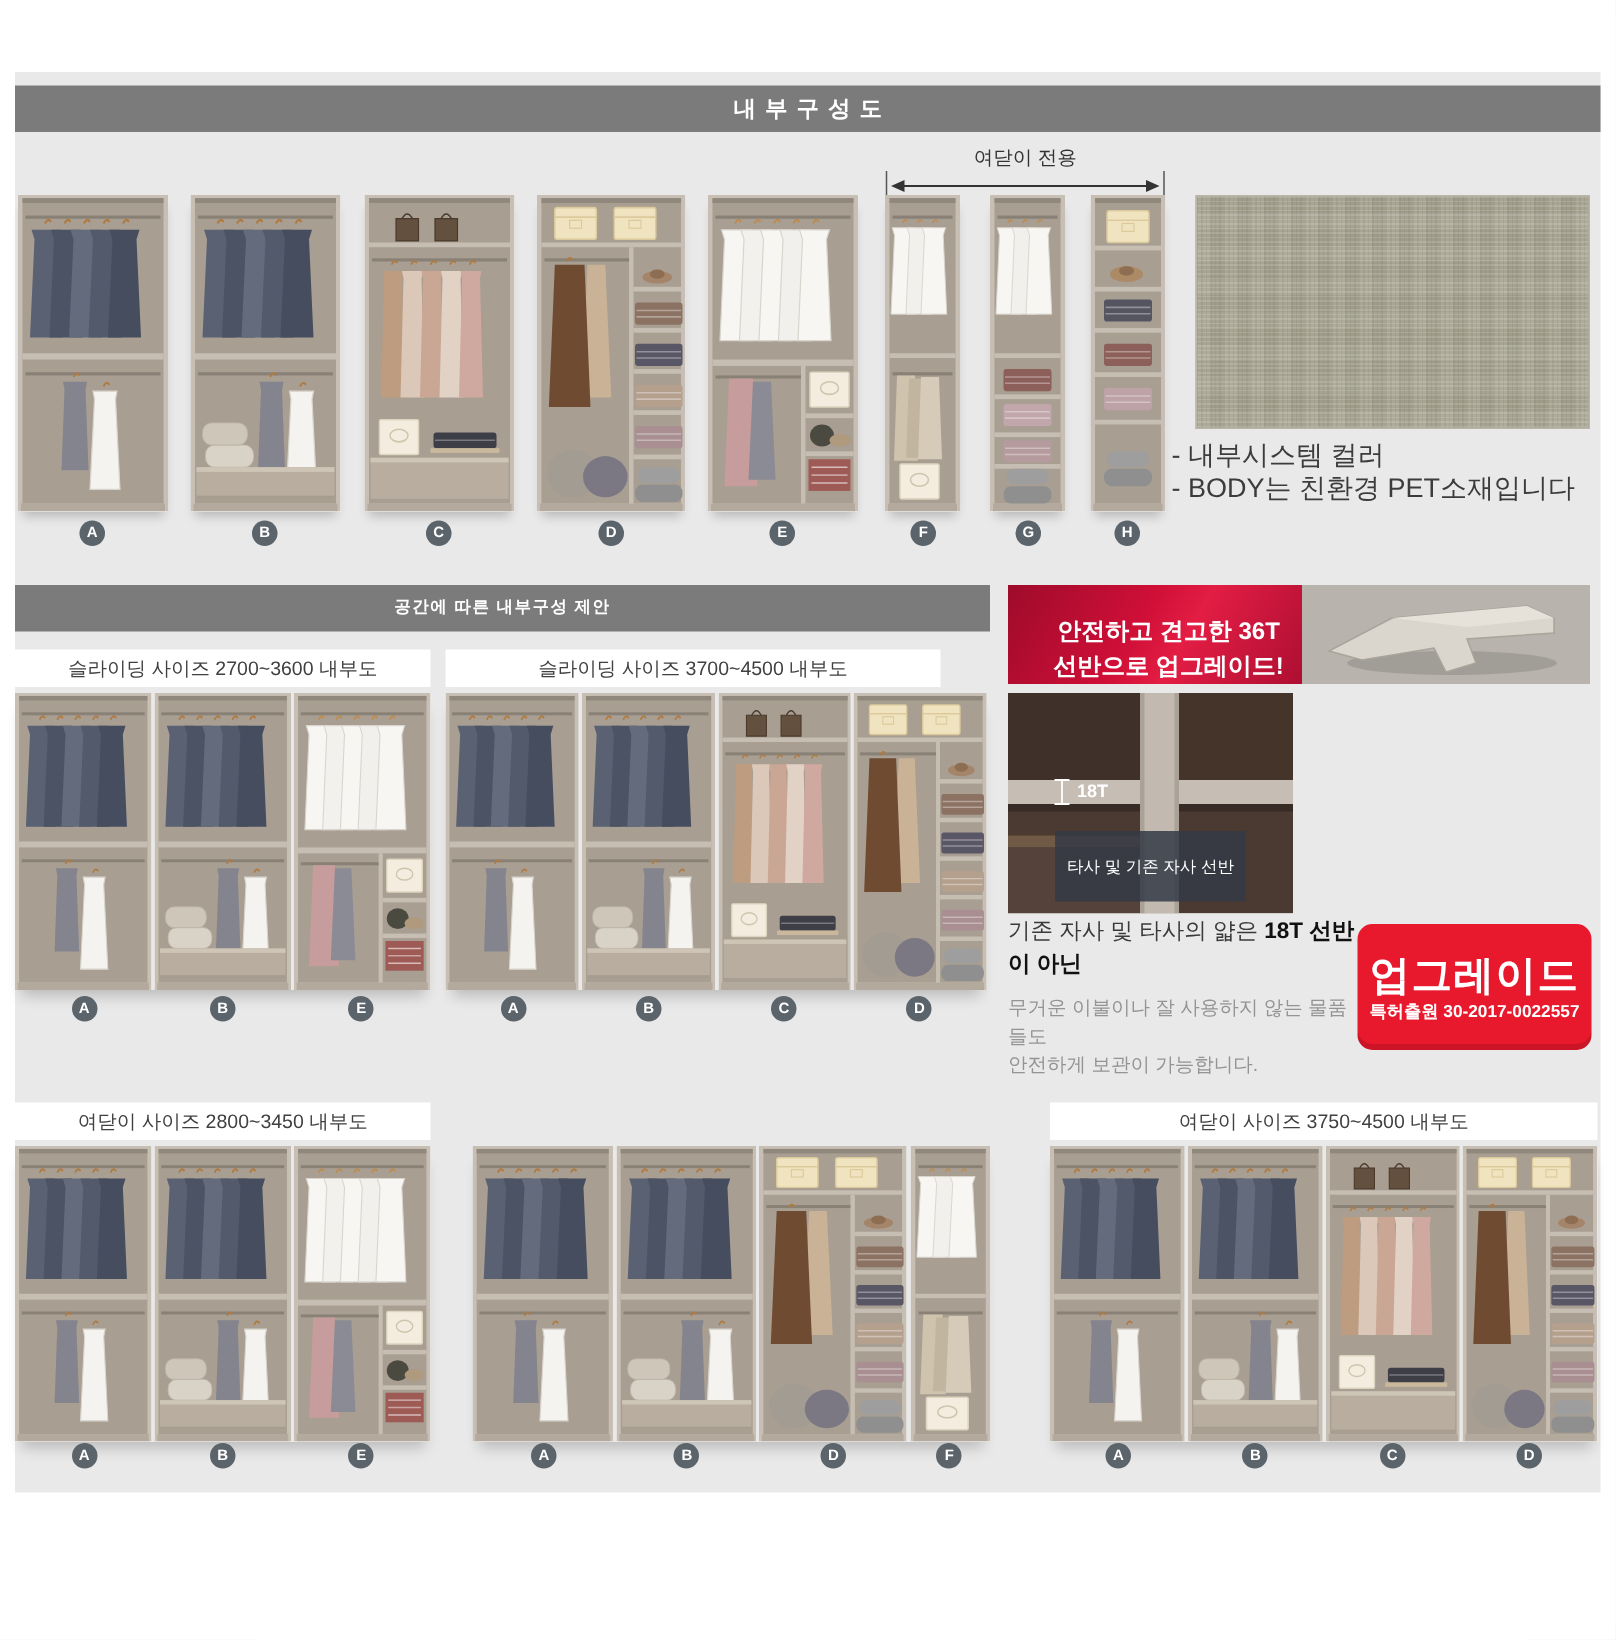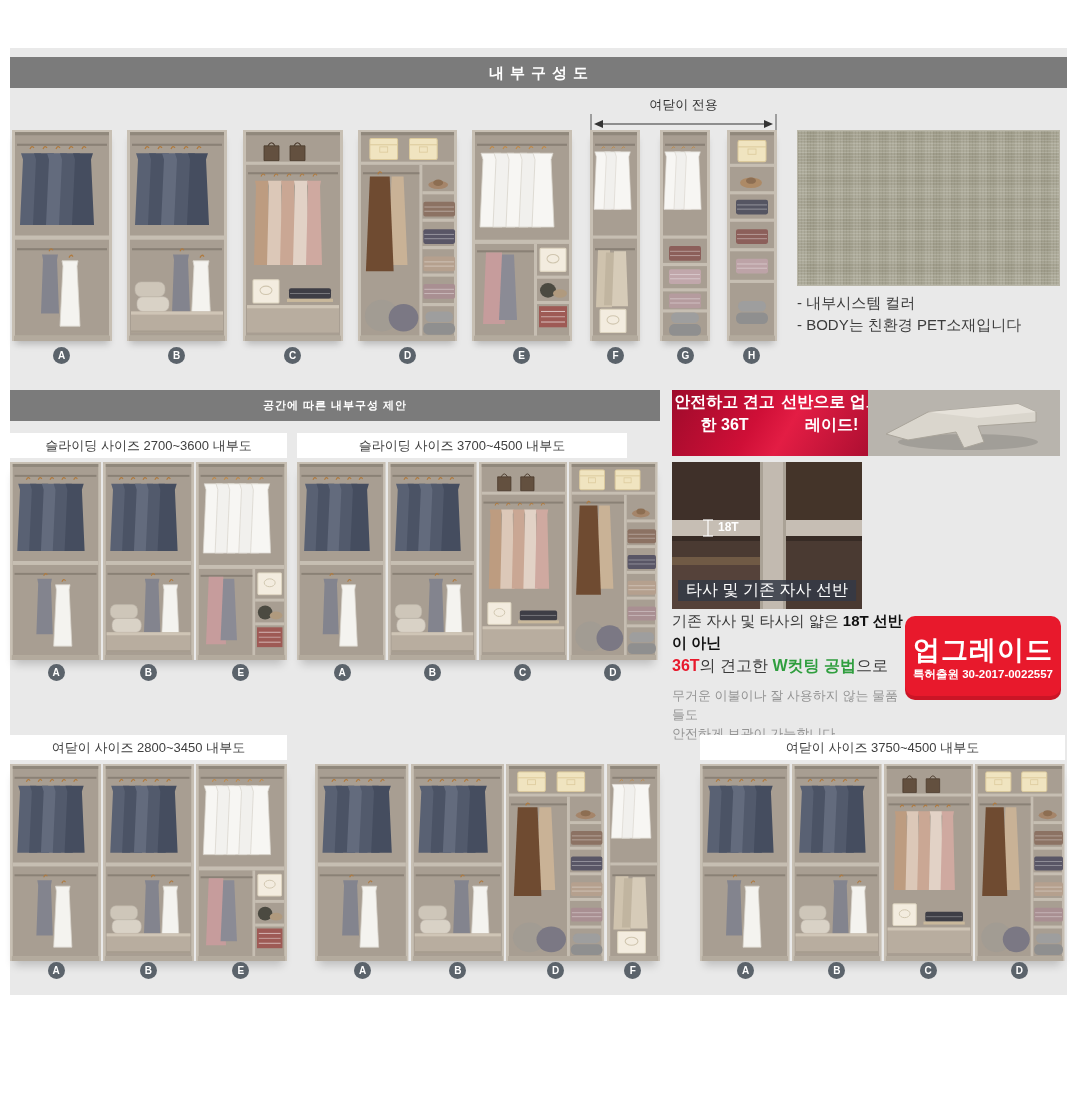--- a/index.html
+++ b/index.html
@@ -21,7 +21,7 @@
       repeating-linear-gradient(90deg, rgba(110,108,90,0.15) 0 1px, transparent 1px 3px),
       repeating-linear-gradient(90deg, rgba(255,255,255,0.05) 0 9px, rgba(90,88,70,0.06) 9px 18px),
       repeating-linear-gradient(0deg, rgba(255,255,255,0.04) 0 11px, rgba(90,88,70,0.05) 11px 22px);}
-  .swatch-notes{left:797px;top:292px;width:270px;font-size:15px;color:#3c3c3c;line-height:22px;}
+  .swatch-notes{left:781px;top:292px;width:270px;font-size:18px;color:#3c3c3c;line-height:22px;}
   .panel-title{background:#ffffff;color:#404040;font-size:13px;text-align:center;line-height:25px;height:25px;}
   .panel-img{display:flex;gap:2px;box-shadow:0 8px 9px -4px rgba(0,0,0,0.2);}
   .panel-img .uw{flex:1;}

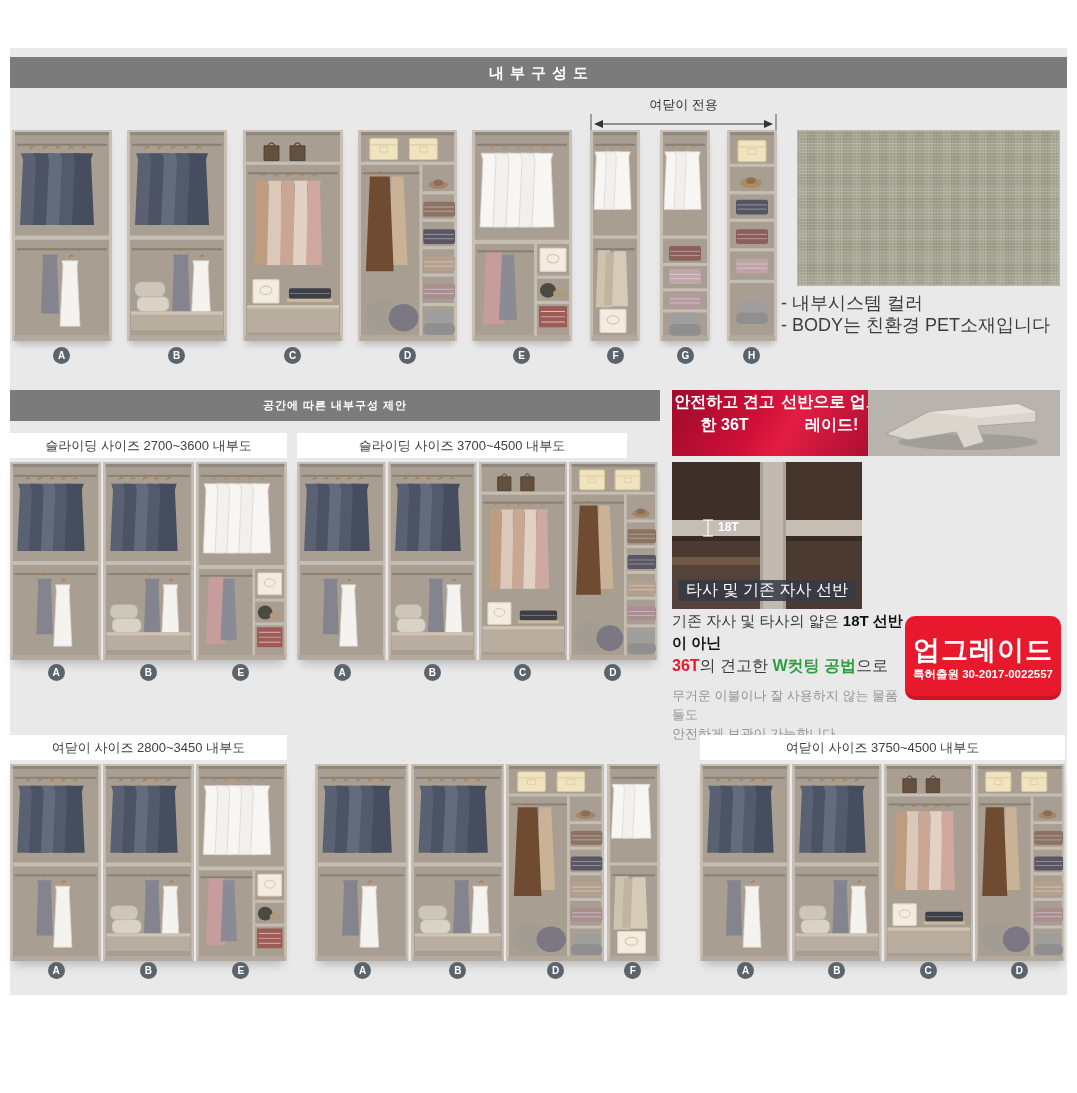--- a/index.html
+++ b/index.html
@@ -32,7 +32,7 @@
   .label-row .cellwd{flex:1.05;display:flex;justify-content:center;}
   .label-row .celln{flex:0.57;display:flex;justify-content:center;}
   .banner{left:672px;top:390px;width:214px;height:66px;background:linear-gradient(120deg,#9e0b2b 0%,#cf0f37 40%,#e31d44 55%,#a30c2e 100%);
-    color:#ffffff;font-weight:bold;font-size:16px;line-height:23px;text-align:center;display:flex;justify-content:flex-start;}
+    color:#ffffff;font-weight:bold;font-size:16px;line-height:23px;text-align:center;display:flex;flex-direction:column;justify-content:flex-end;}
   .photo{overflow:hidden;}
   .badge-orange{position:absolute;background:#f08300;color:#ffffff;font-size:11px;font-weight:bold;padding:2px 7px;white-space:nowrap;}
   .badge-dark{position:absolute;background:rgba(52,58,70,0.85);color:#ffffff;font-size:16px;padding:0 8px;white-space:nowrap;}

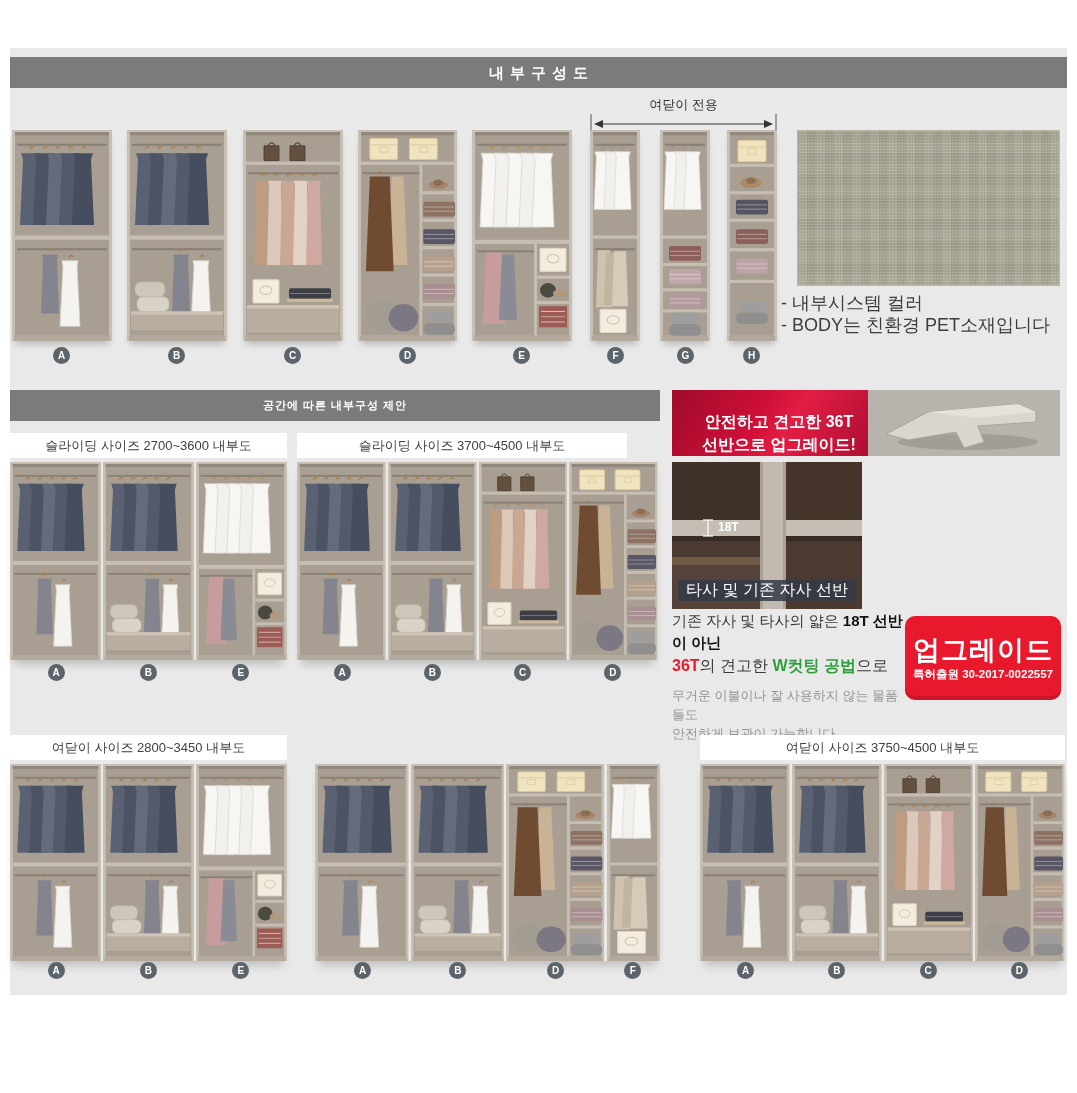--- a/index.html
+++ b/index.html
@@ -35,7 +35,7 @@
     color:#ffffff;font-weight:bold;font-size:16px;line-height:23px;text-align:center;display:flex;flex-direction:column;justify-content:flex-end;}
   .photo{overflow:hidden;}
   .badge-orange{position:absolute;background:#f08300;color:#ffffff;font-size:11px;font-weight:bold;padding:2px 7px;white-space:nowrap;}
-  .badge-dark{position:absolute;background:rgba(52,58,70,0.85);color:#ffffff;font-size:16px;padding:0 8px;white-space:nowrap;}
+  .badge-dark{position:absolute;background:rgba(52,58,70,0.85);color:#ffffff;font-size:11px;padding:16px 8px;white-space:nowrap;}
   .t18{position:absolute;color:#ffffff;font-size:12px;font-weight:bold;left:46px;top:58px;}
   .desc{left:672px;top:610px;width:232px;color:#3a3a3a;}
   .desc .l1{font-size:15px;line-height:22px;}

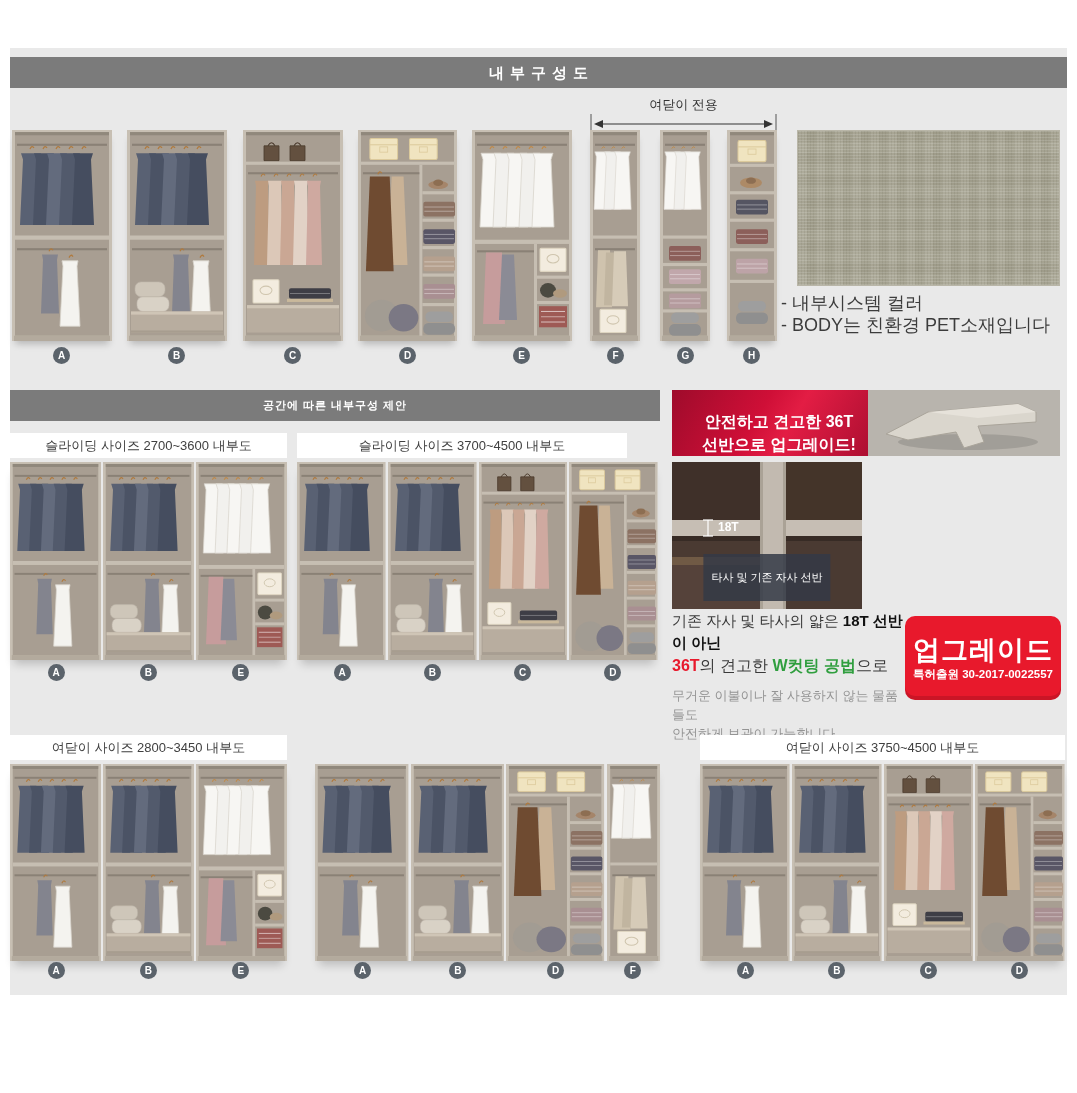--- a/index.html
+++ b/index.html
@@ -451,7 +451,6 @@
 
   <div class="abs desc">
     <div class="l1"><span>기존 자사 및 타사의 얇은 </span><b>18T 선반이 아닌</b></div>
-    <div class="l2"><span class="red">36T</span><span>의 견고한 </span><span class="green">W컷팅 공법</span><span>으로</span></div>
     <div class="small"><span>무거운 이불이나 잘 사용하지 않는 물품들도</span><br><span>안전하게 보관이 가능합니다.</span></div>
   </div>
 

